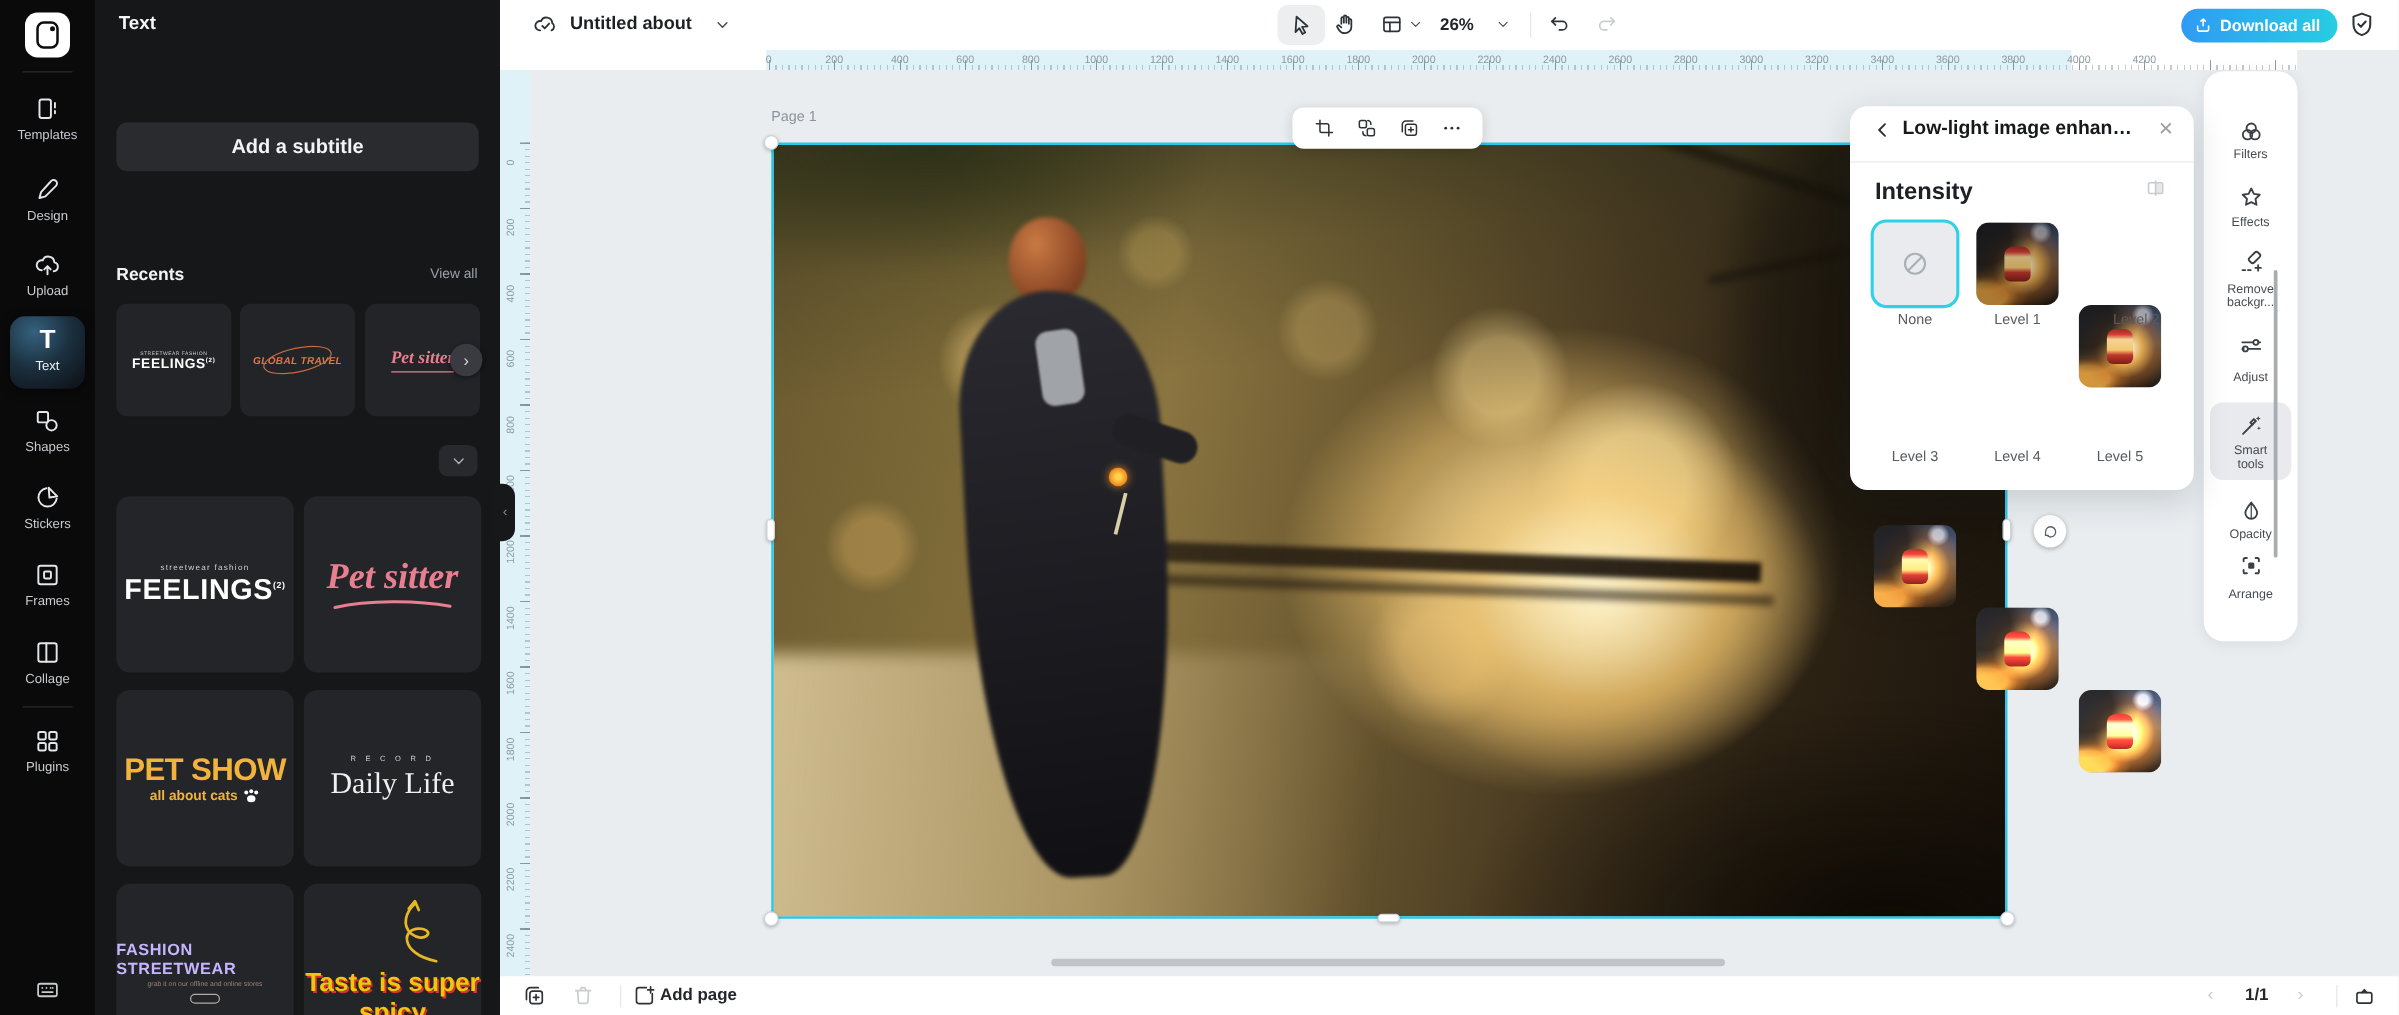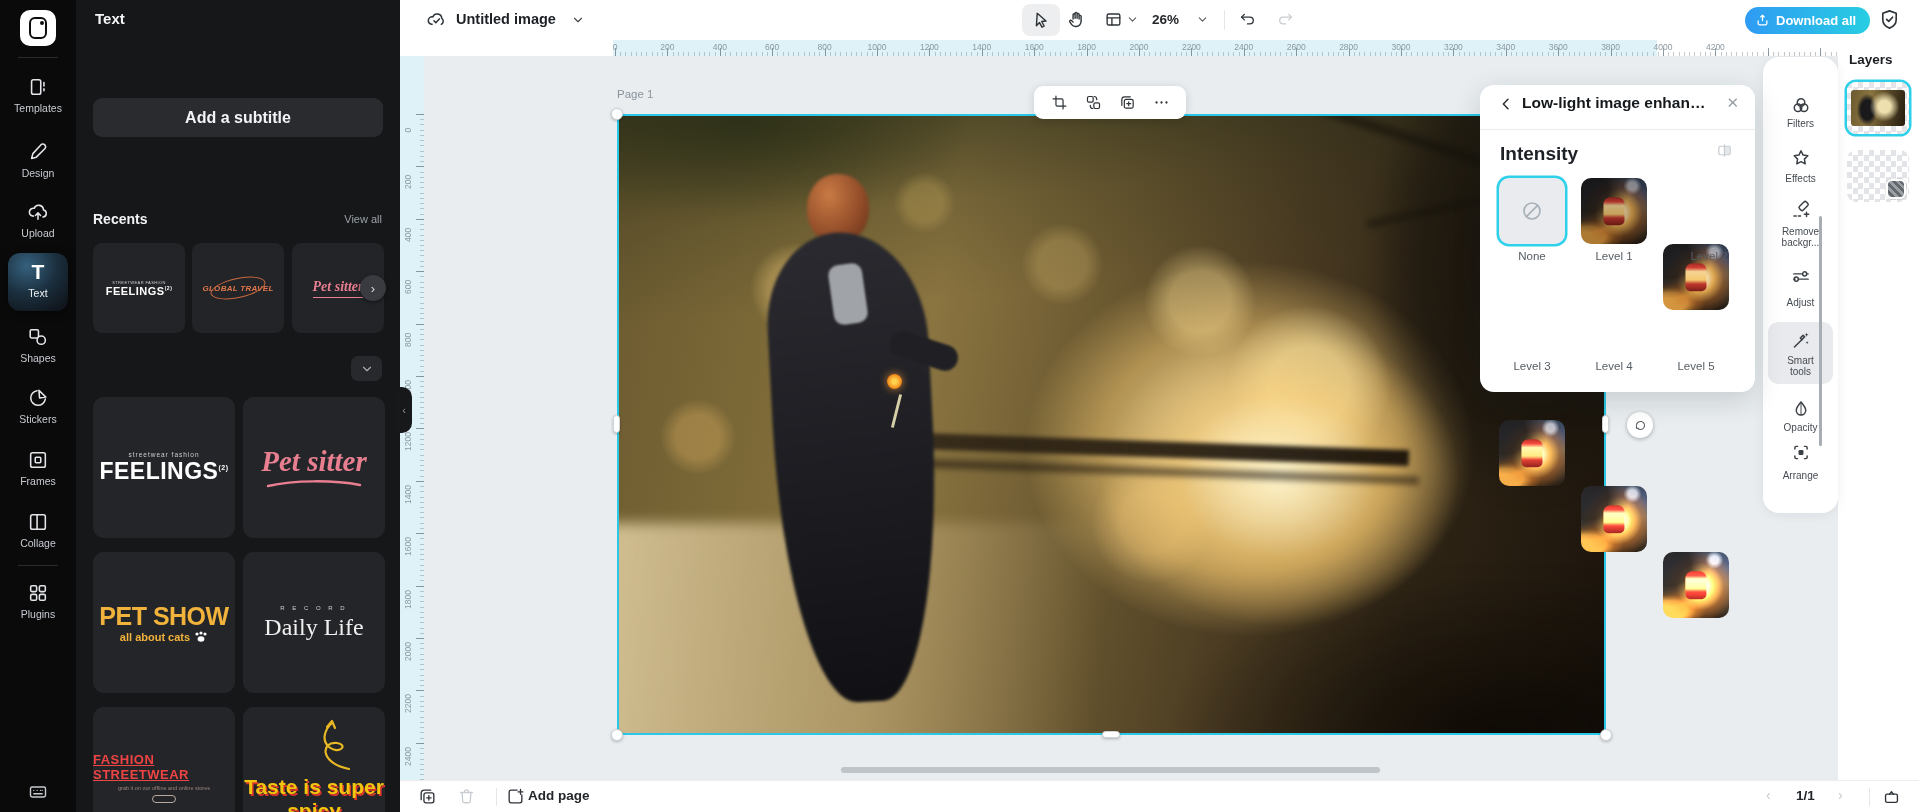--- a/index.html
+++ b/index.html
@@ -400,7 +400,7 @@
           <path d="M9 13.5l2.2 2.2 4-4.4"></path>
         </svg>
       </span>
-    <span id="doc-title">Untitled image</span>
+    <span id="doc-title">Untitled about</span>
     <span class="tb-ic ic" style="left:172px;top:14px;width:12px;height:12px;color:#444;">
         <svg viewBox="0 0 24 24" fill="none" stroke="currentColor" stroke-width="1.7" stroke-linecap="round" stroke-linejoin="round">
           <path d="M5 8.5l7 7 7-7" stroke-width="2.2"></path>

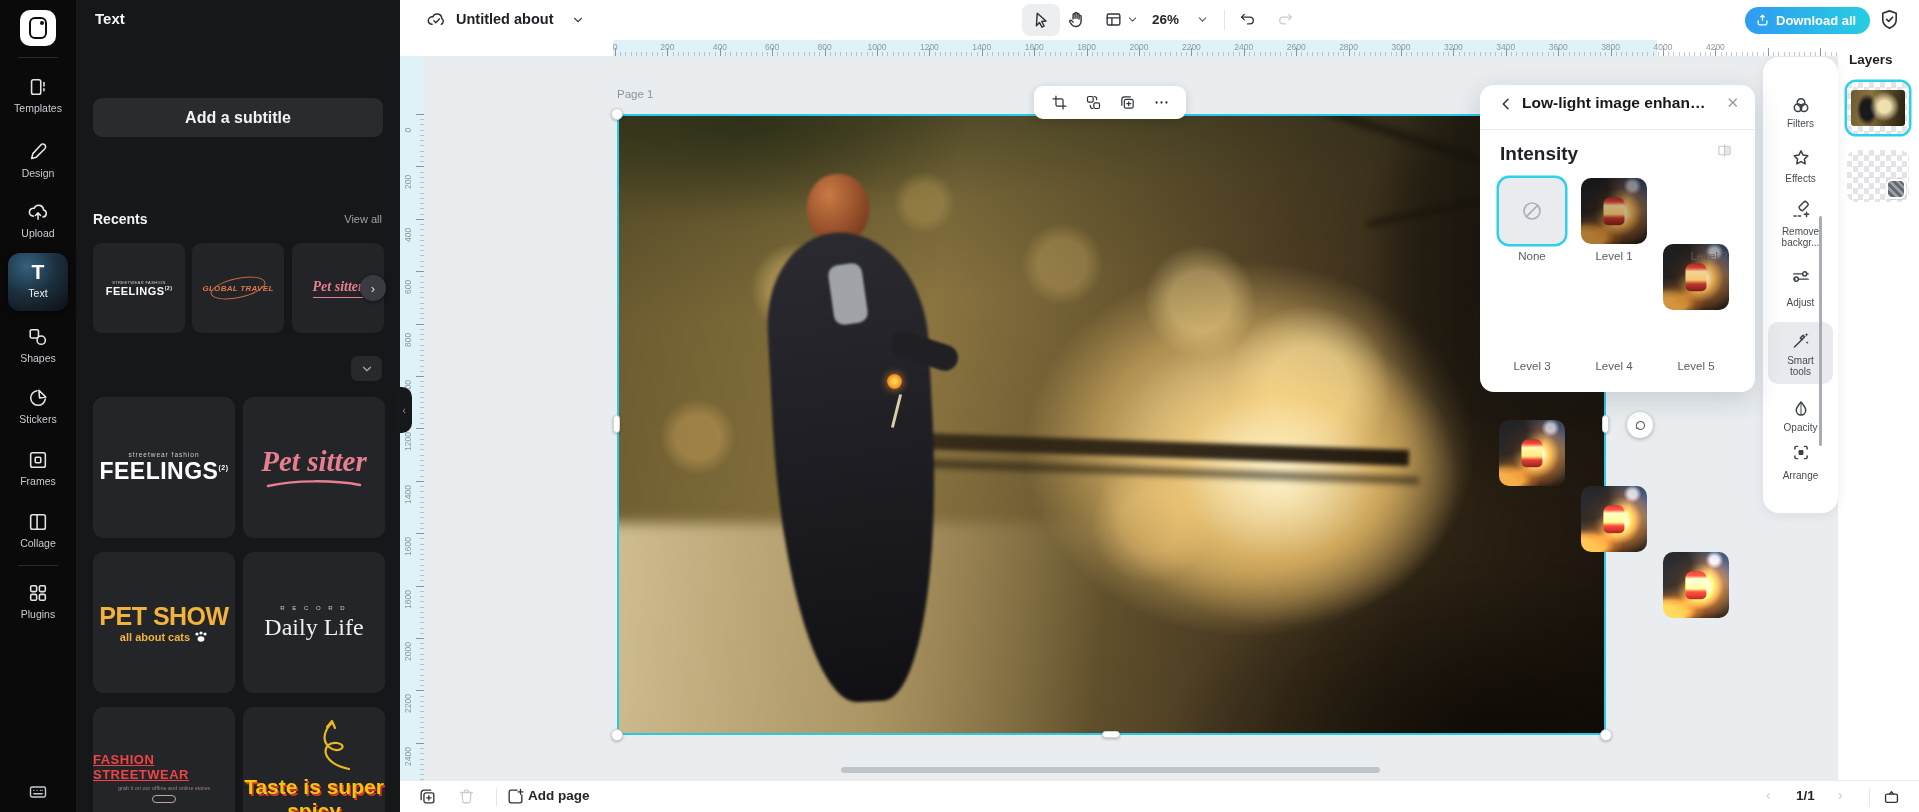--- a/index.html
+++ b/index.html
@@ -301,15 +301,6 @@
     <div id="hscroll"></div>
   </div>
 
-  <div id="layers" class="abs">
-    <h3>Layers</h3>
-    <div class="lthumb sel" style="top:42px;">
-      <div class="mini-photo"></div>
-    </div>
-    <div class="lthumb" style="top:110px;">
-      <div class="lbadge"></div>
-    </div>
-  </div>
 
   <div id="rtools" class="abs">
       <span class="rt-ic" style="top: 38px;"><svg viewBox="0 0 24 24" fill="none" stroke="currentColor" stroke-width="1.7" stroke-linecap="round" stroke-linejoin="round">

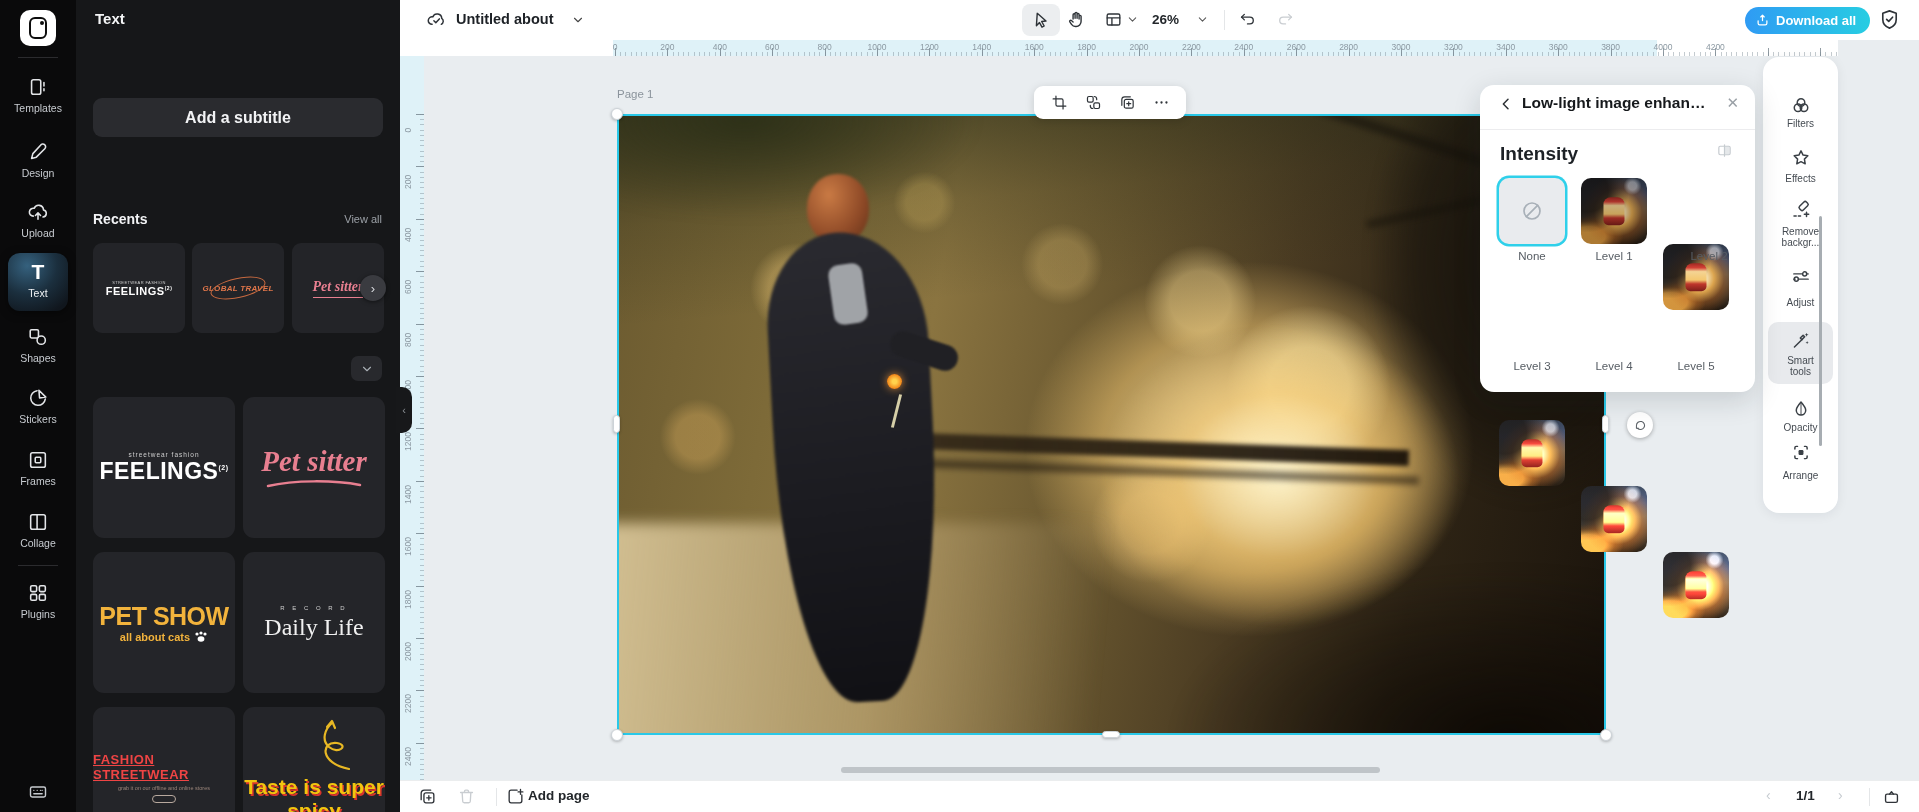--- a/index.html
+++ b/index.html
@@ -550,7 +550,7 @@
       <div class="serif" style="font-size:24px;color:#f0f0f0;margin-top:3px;">Daily Life</div>
     </div>
     <div class="bcard" style="left:17px;top:707px;">
-      <div style="font-size:13px;font-weight:700;color:#ef4444;letter-spacing:.5px;text-decoration:underline;">FASHION STREETWEAR</div>
+      <div style="font-size:13px;font-weight:700;color:#c4b5fd;letter-spacing:.5px;">FASHION STREETWEAR</div>
       <div style="font-size:5.5px;color:#9a857a;margin-top:3px;">grab it on our offline and online stores</div>
       <div style="width:24px;height:8px;border-radius:4px;border:1px solid #b8a99e;margin-top:4px;"></div>
     </div>

